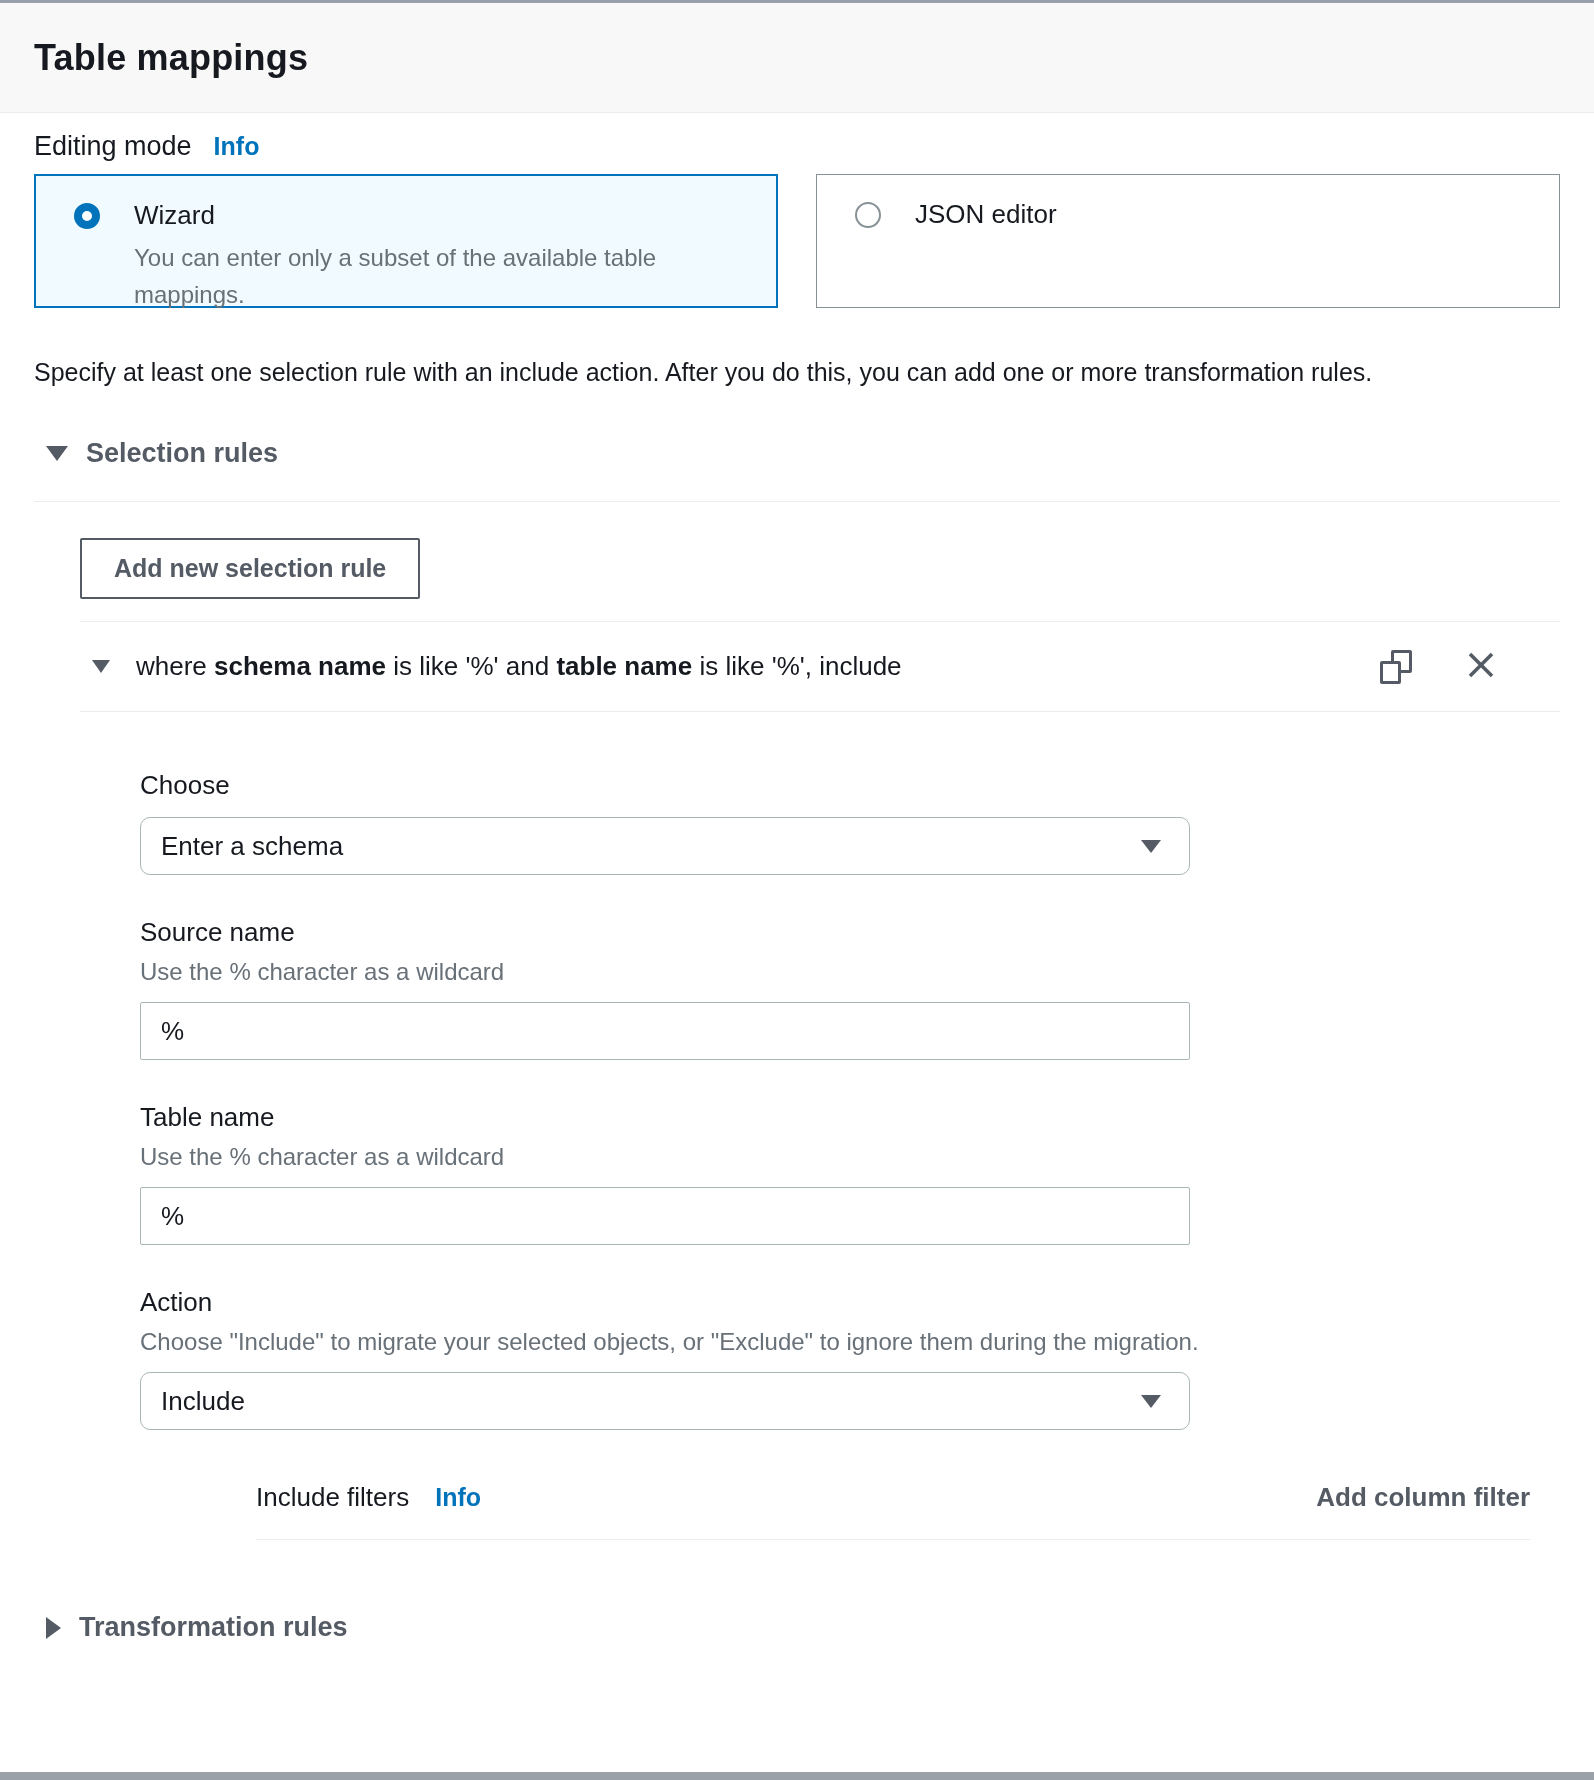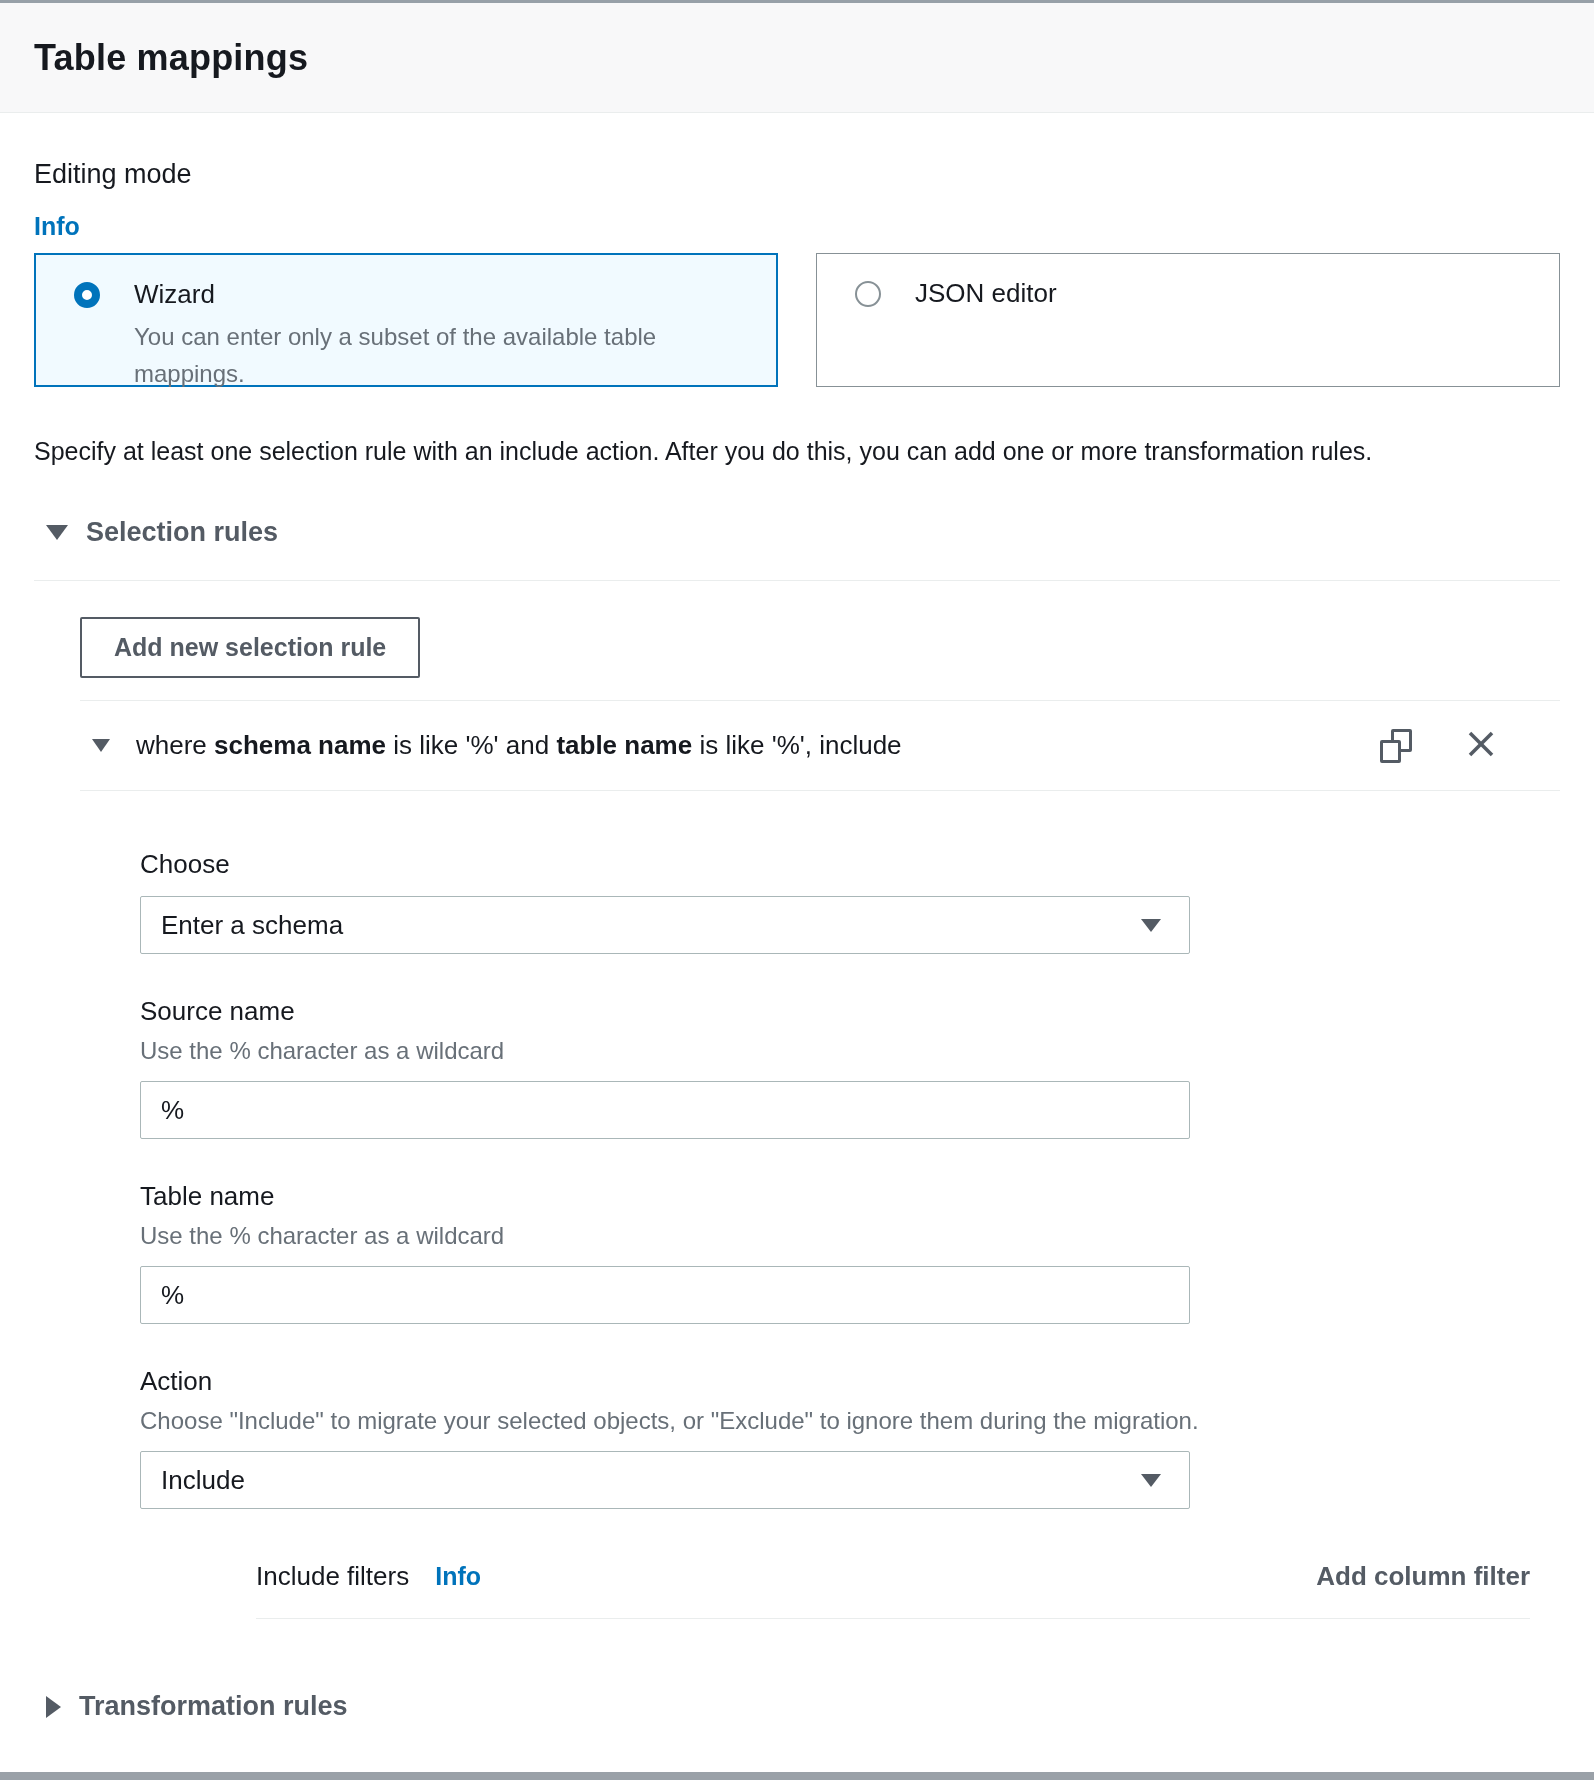--- a/index.html
+++ b/index.html
@@ -25,7 +25,7 @@
   .content { padding: 0 34px; }
 
   
-  .editing-row { margin-top: 46px; display: flex; align-items: flex-start; gap: 22px; flex-direction: column; }
+  .editing-row { margin-top: 18px; display: flex; align-items: center; gap: 22px; }
   .editing-label { font-size: 27px; color: #16191f; }
   .info-link { font-size: 25px; font-weight: 700; color: #0073bb; cursor: pointer; text-decoration: none; }
 

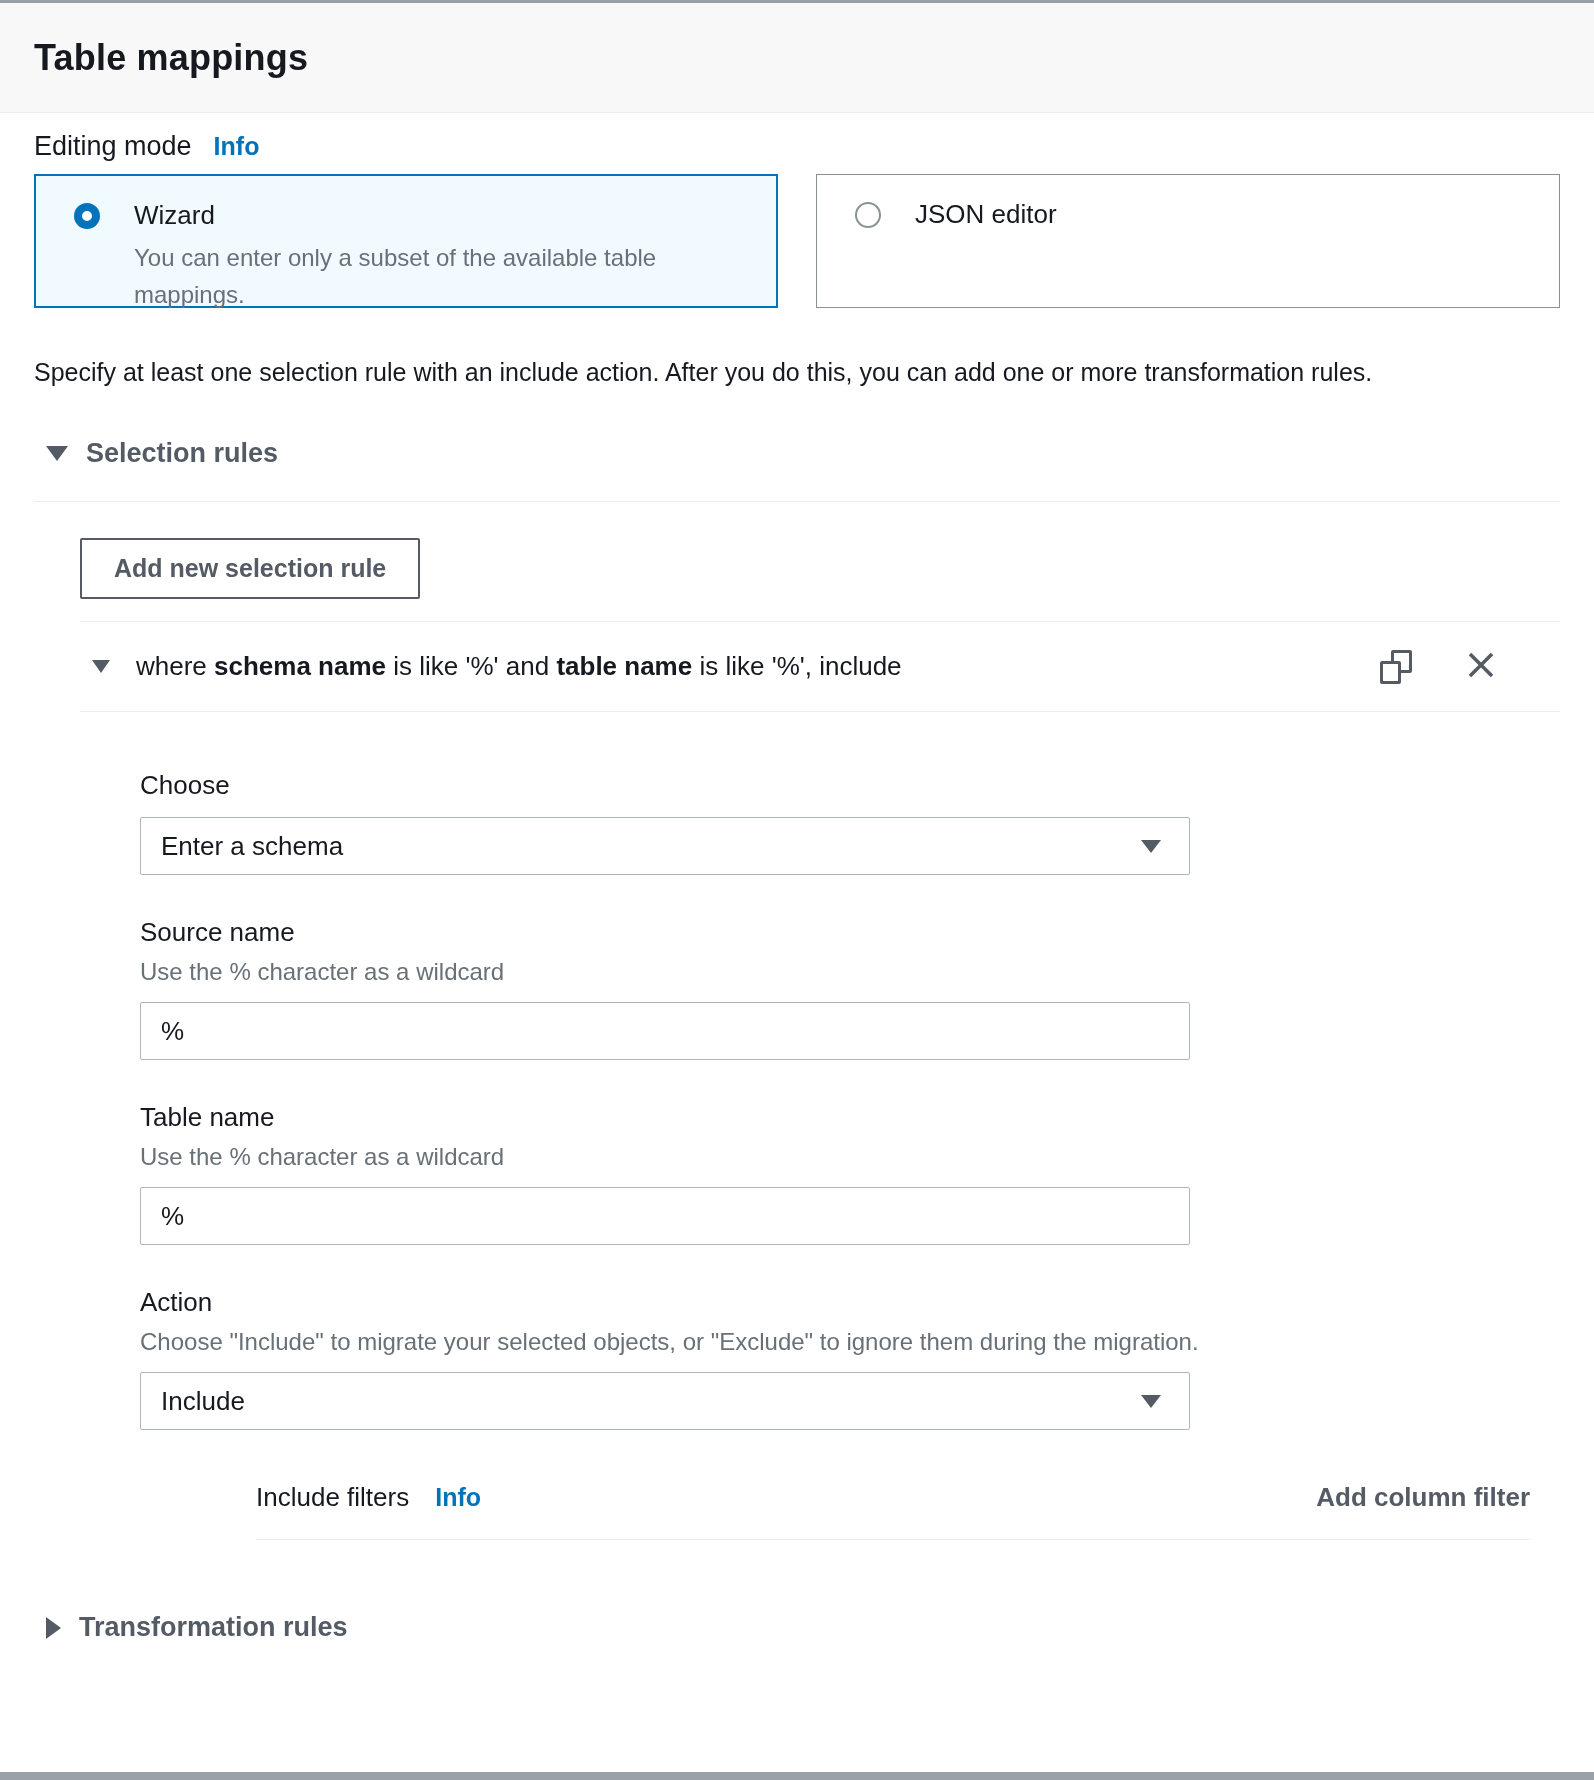--- a/index.html
+++ b/index.html
@@ -98,7 +98,7 @@
     padding: 0 20px;
     font-size: 26px; color: #16191f;
   }
-  .select { justify-content: space-between; cursor: pointer; }
+  .select { justify-content: space-between; cursor: pointer; border-radius: 10px; }
   .select-arrow { width: 0; height: 0; border-left: 10px solid transparent; border-right: 10px solid transparent; border-top: 13px solid #545b64; margin-right: 8px; }
   input.control { font-family: inherit; outline: none; }
 

